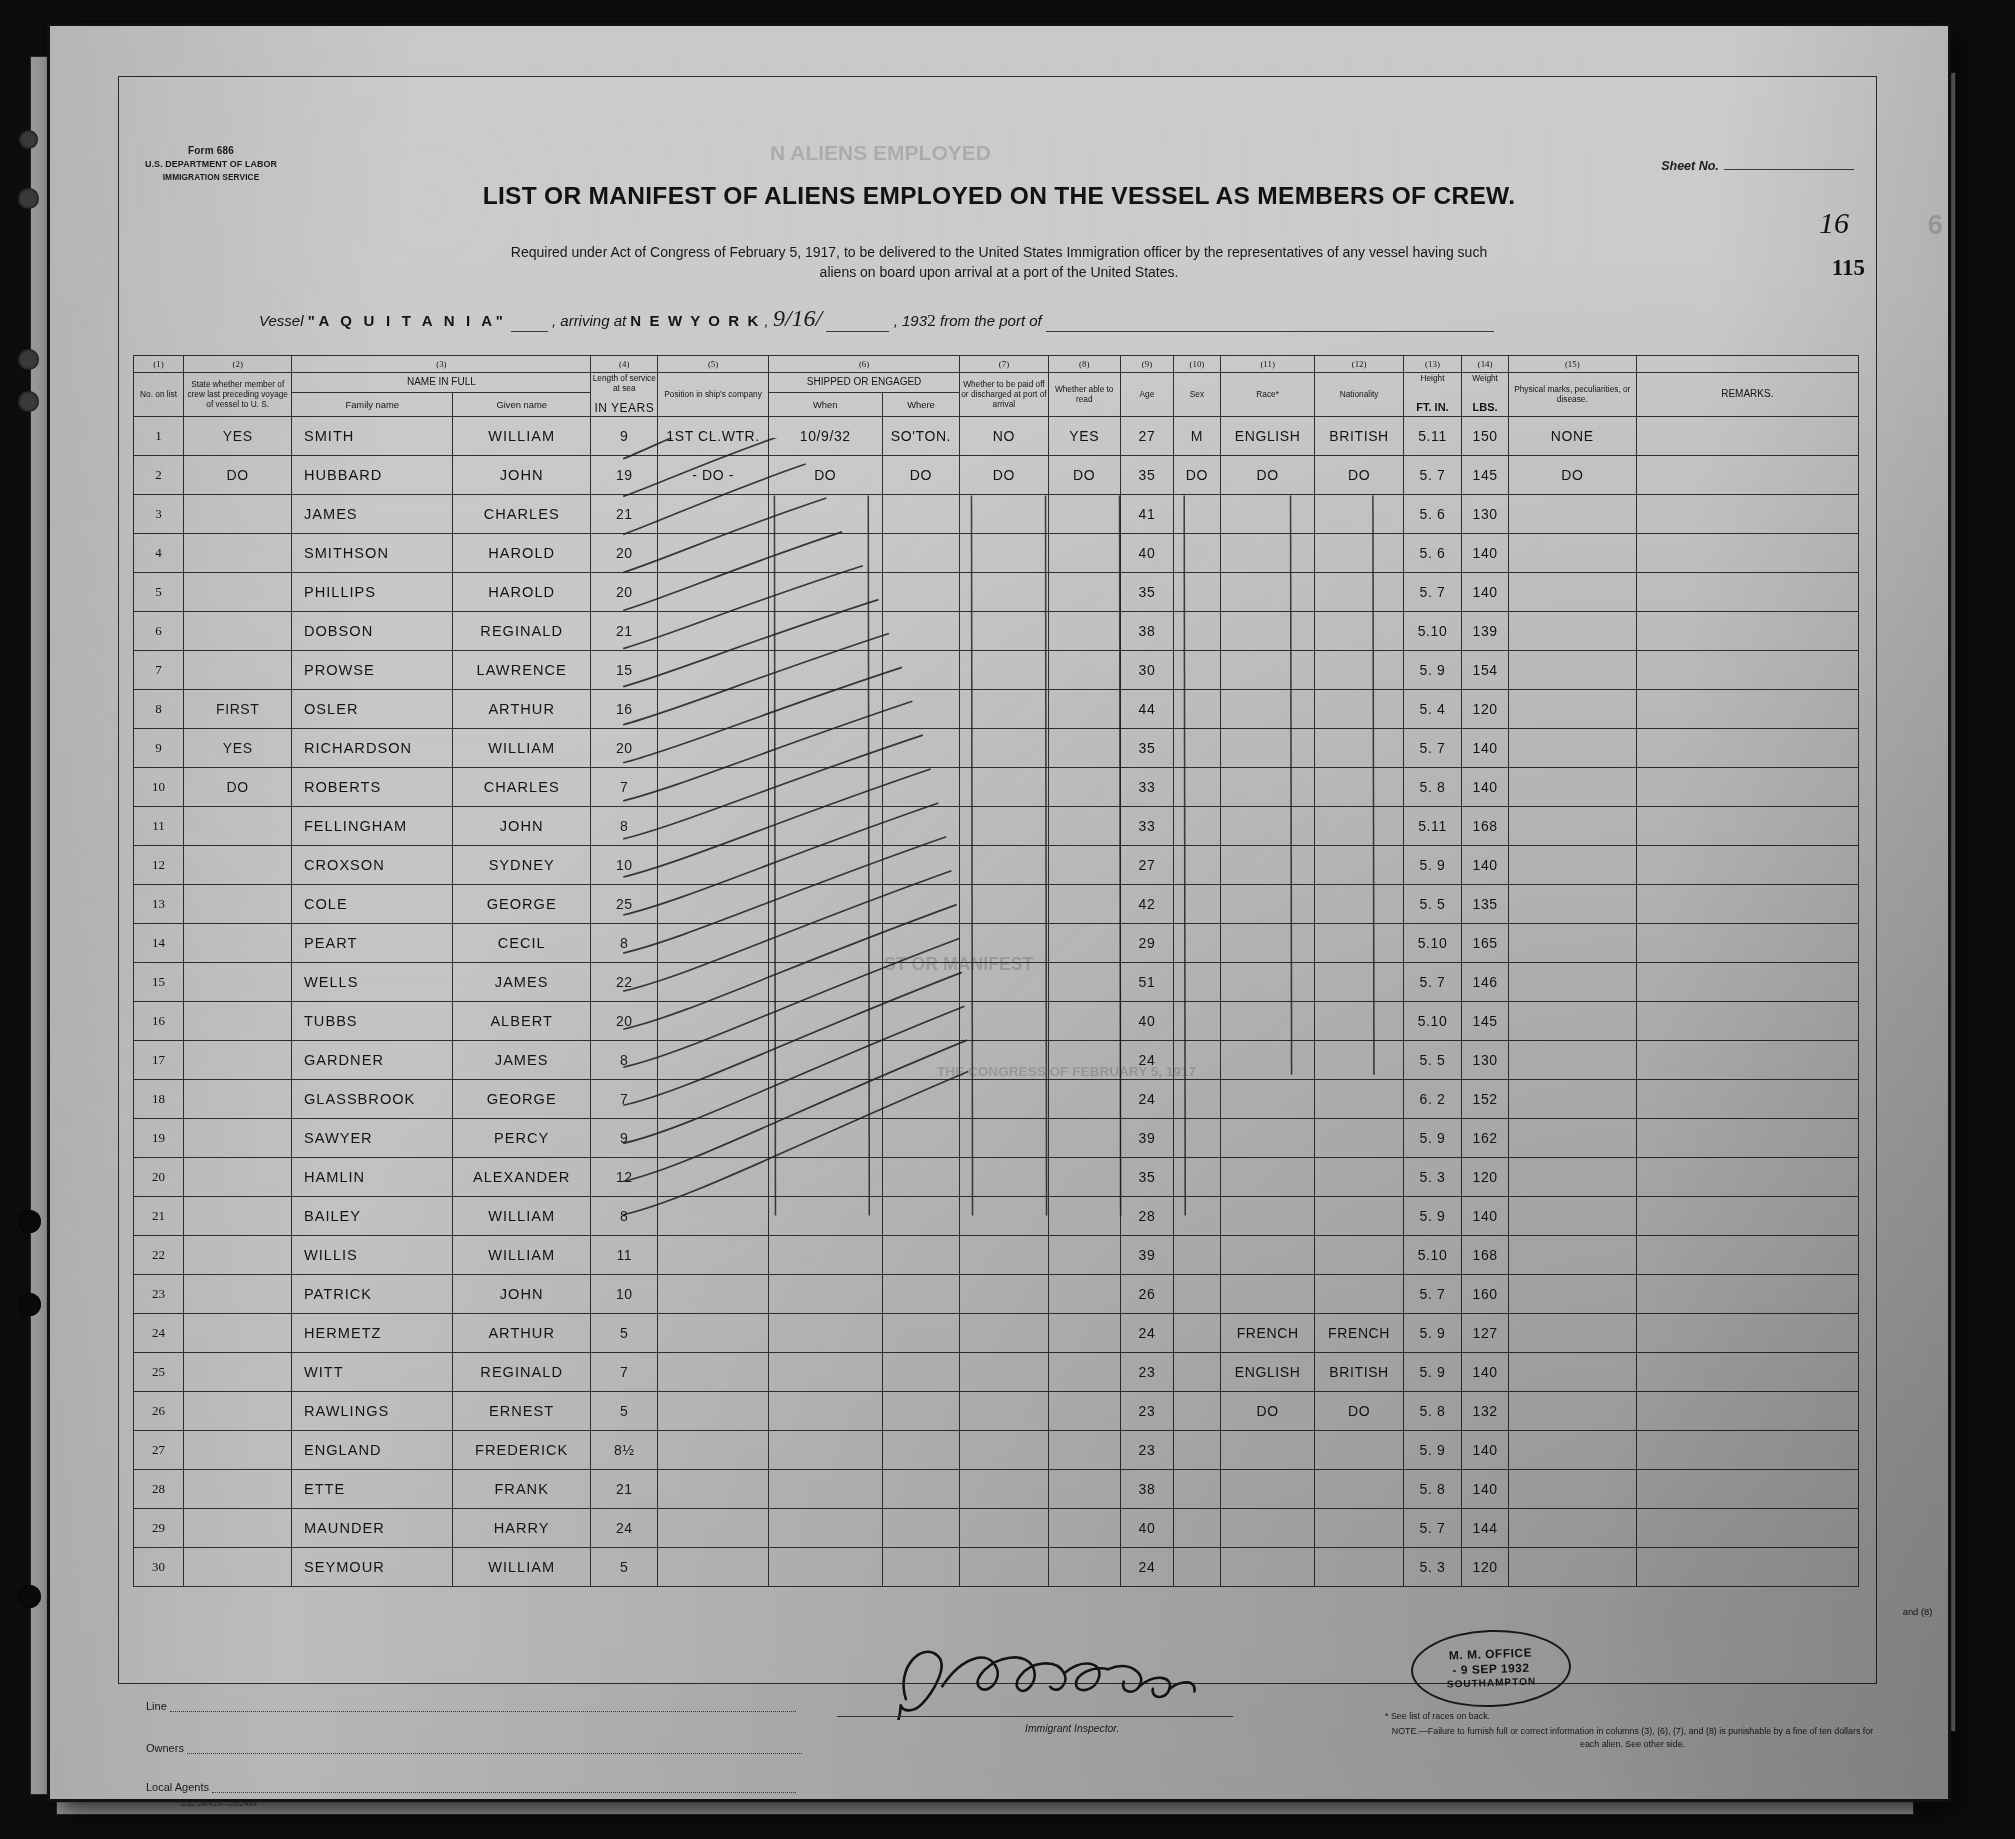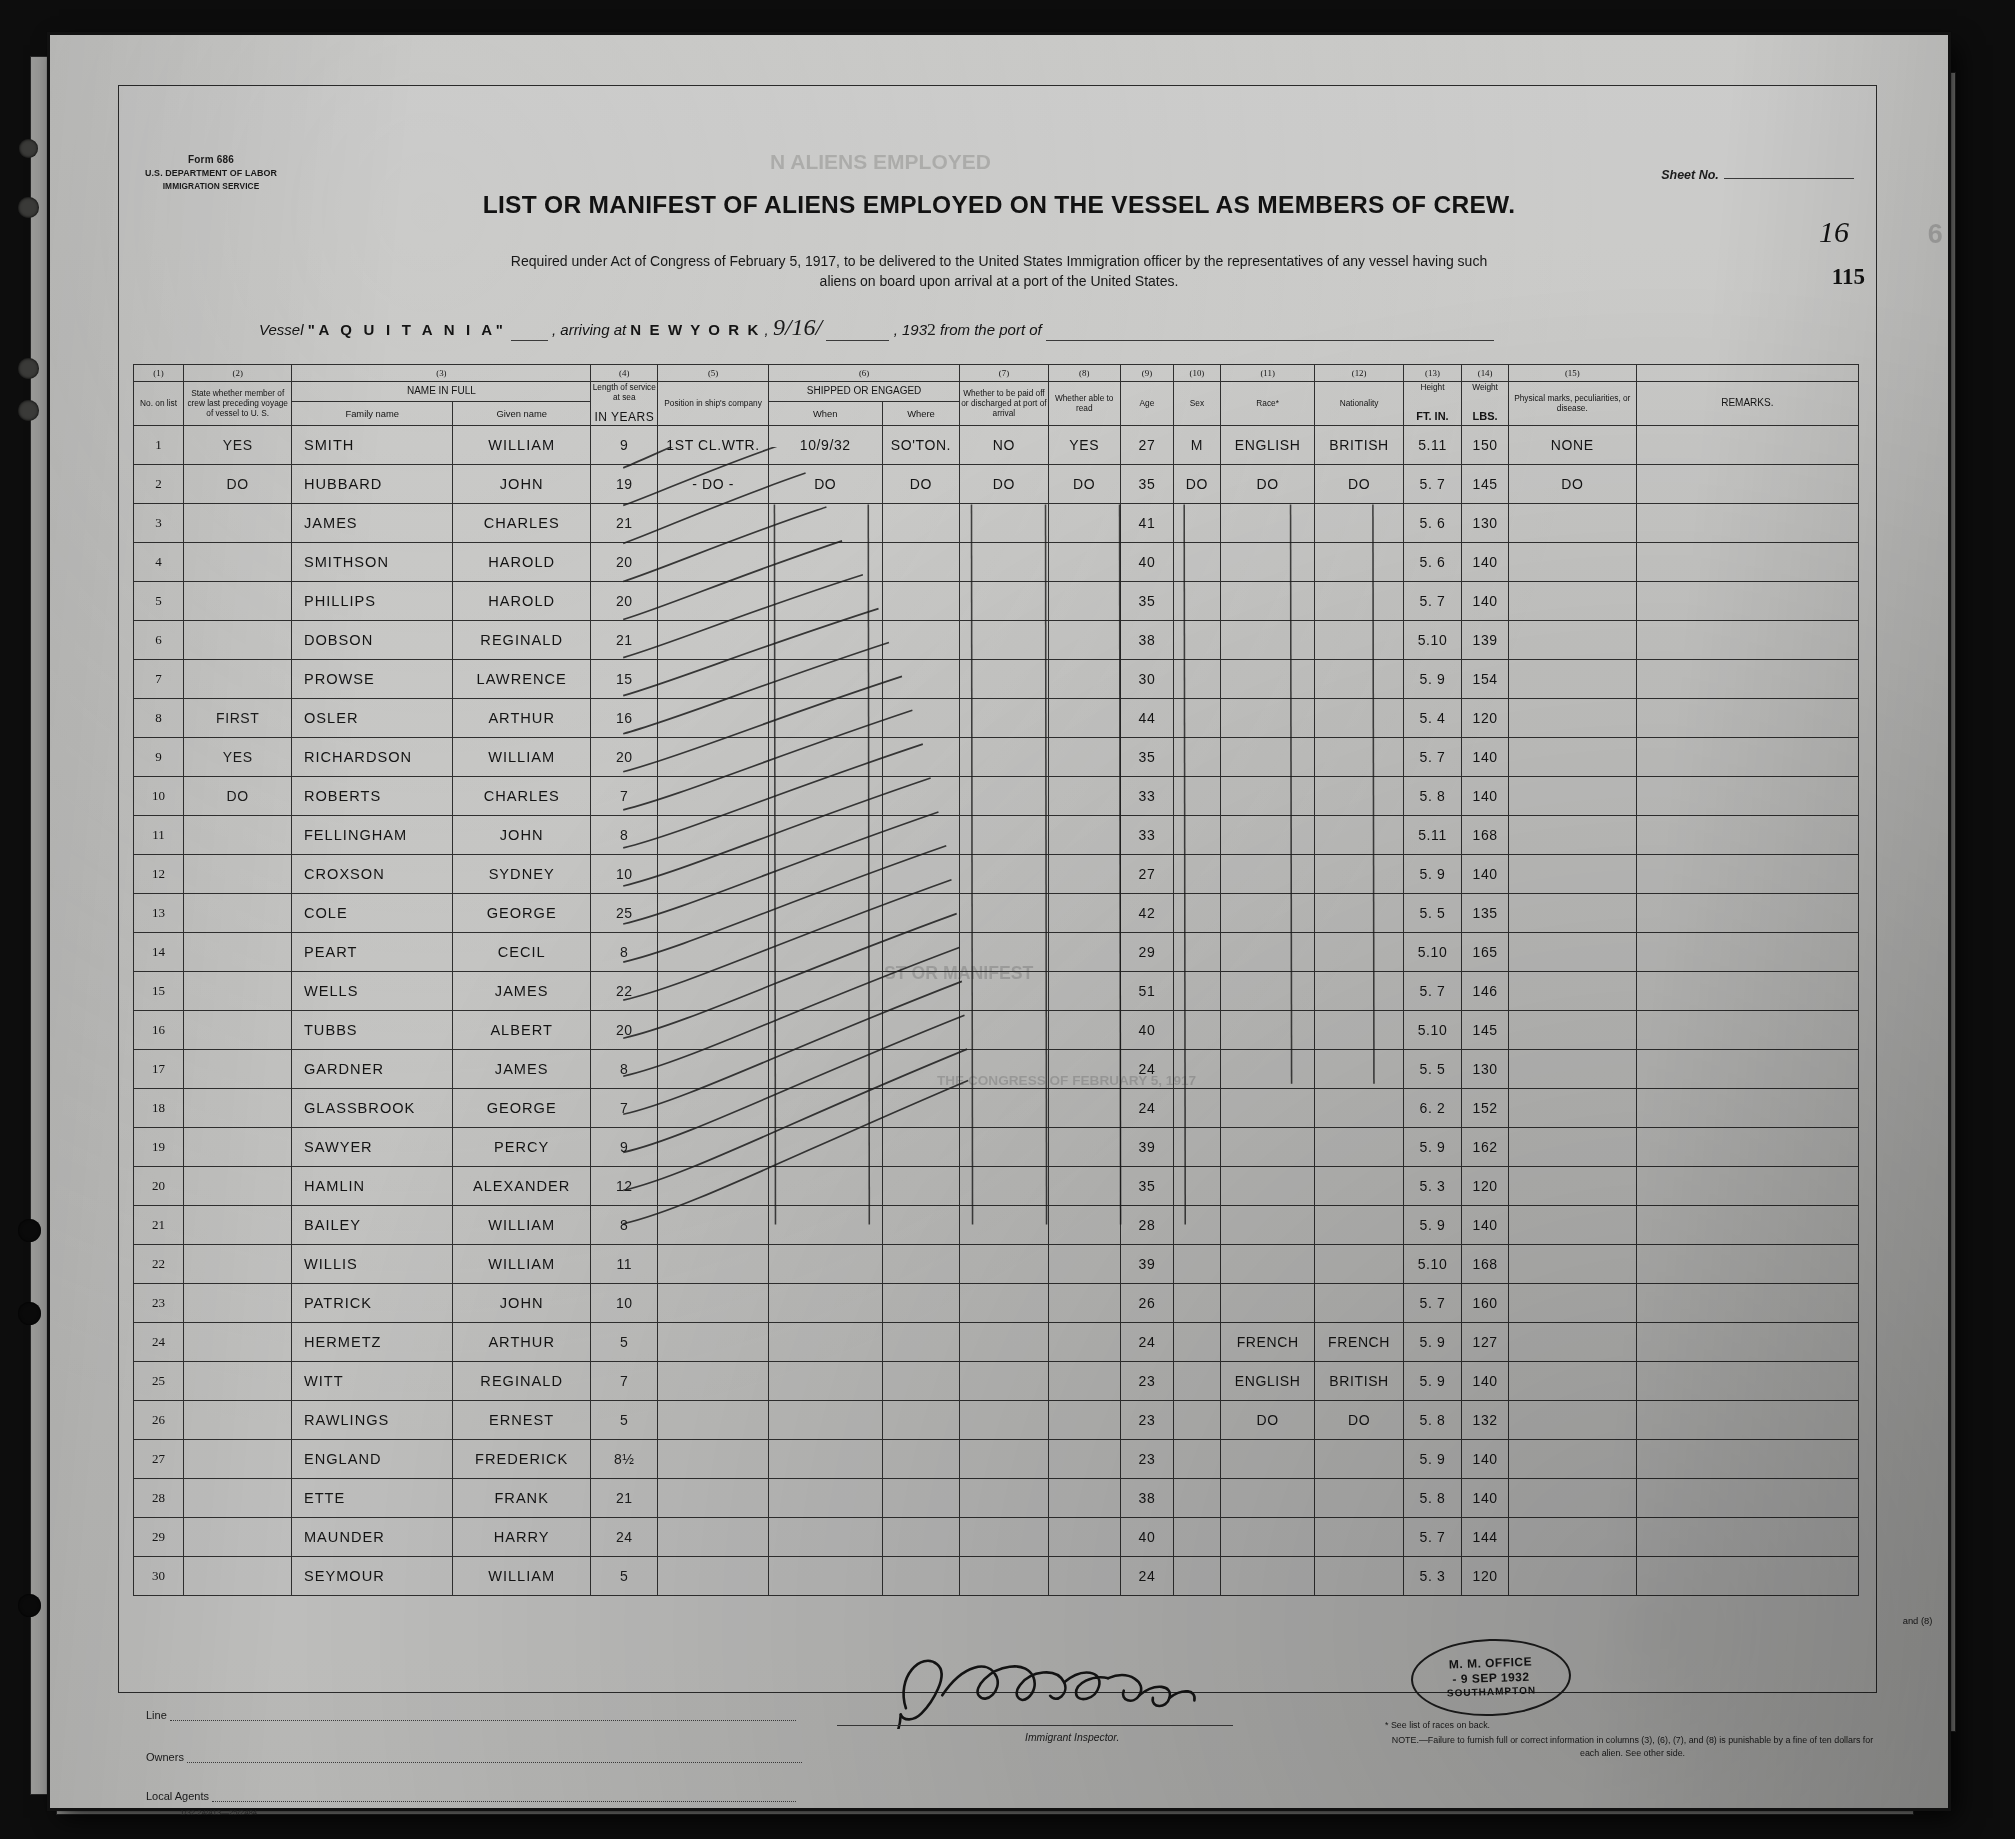--- a/index.html
+++ b/index.html
@@ -9,7 +9,7 @@
 
   
   .page{
-    position:absolute;left:50px;top:35px;width:1898px;height:1773px;
+    position:absolute;left:50px;top:26px;width:1898px;height:1773px;
     background:linear-gradient(180deg,#c9c9c7 0%,#c3c3c1 35%,#bdbdbb 70%,#b6b6b4 100%);
     box-shadow:0 0 0 3.1px #111, 9.4px 10.4px 24px rgba(0,0,0,.8);
   }

